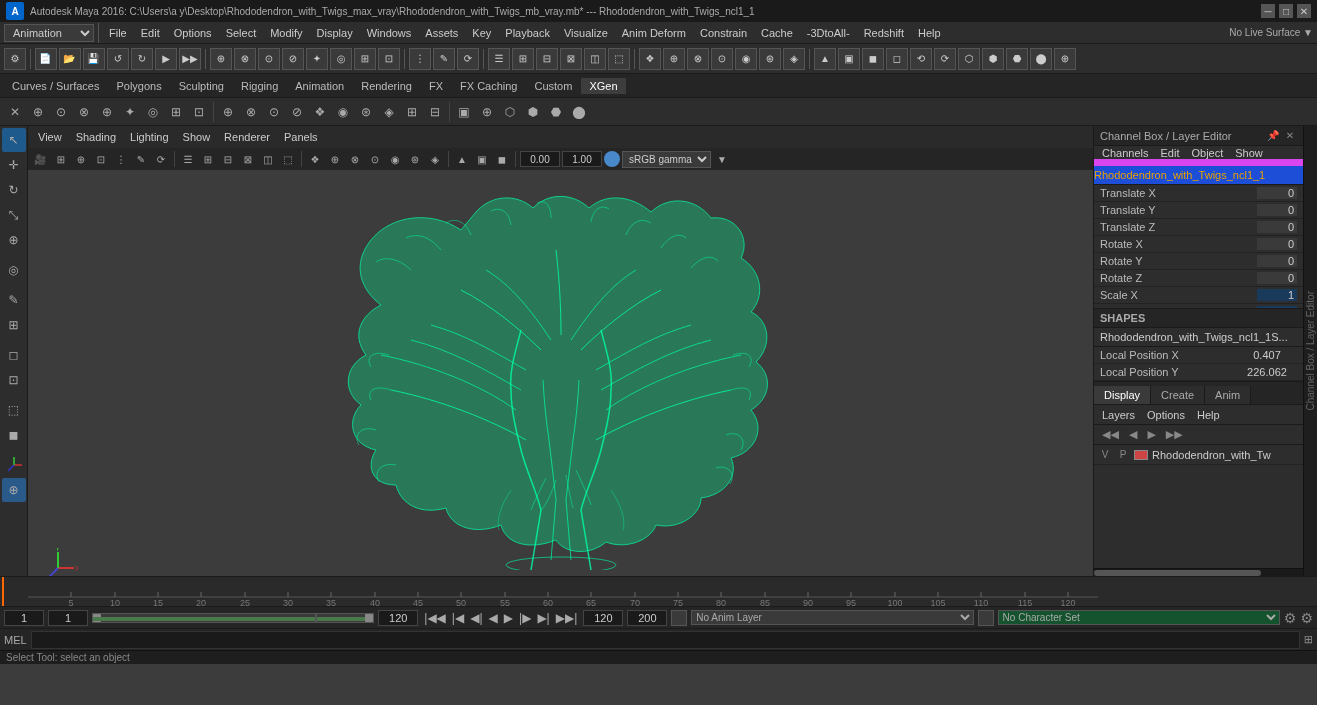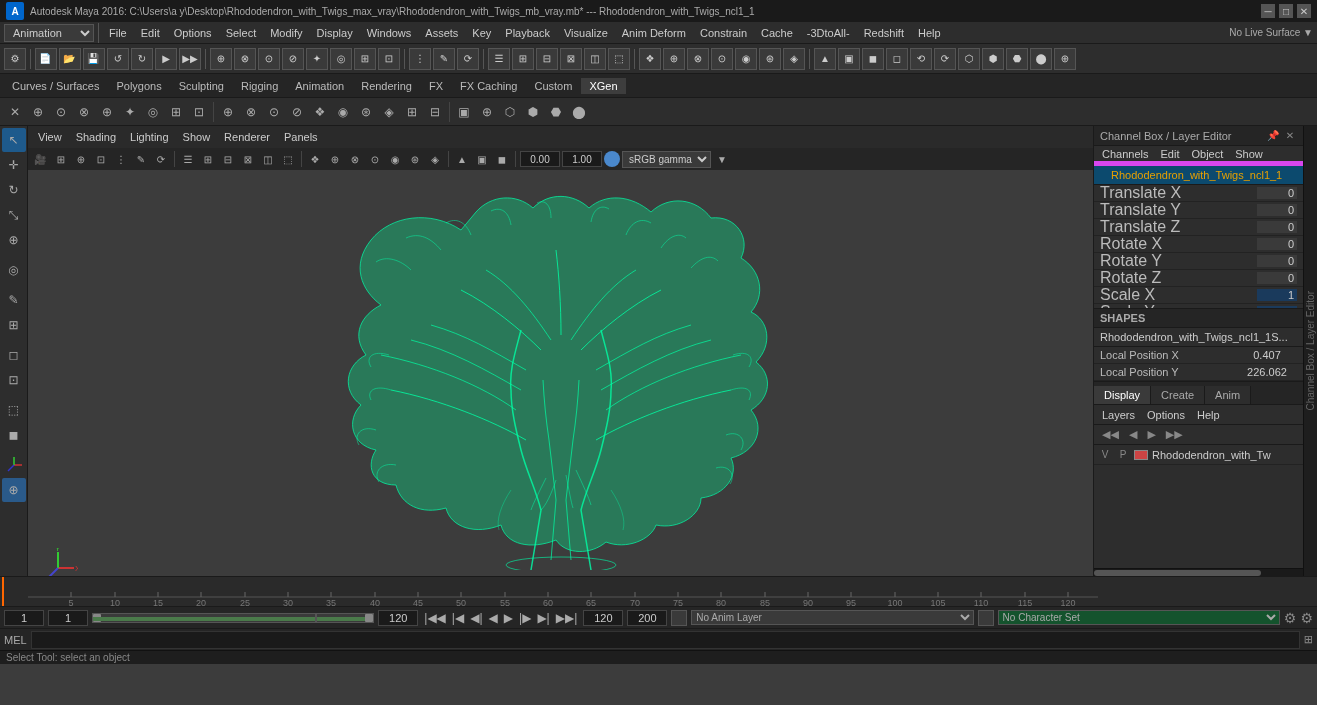--- a/index.html
+++ b/index.html
@@ -176,7 +176,7 @@
       align-items: center;
       padding: 0 4px;
       gap: 4px;
-      border-bottom: 5px solid #d946ef;
+      border-bottom: 7px solid #d946ef;
     }
     .ch-menu { font-size: 11px; color: #ccc; cursor: pointer; padding: 2px 4px; }
 

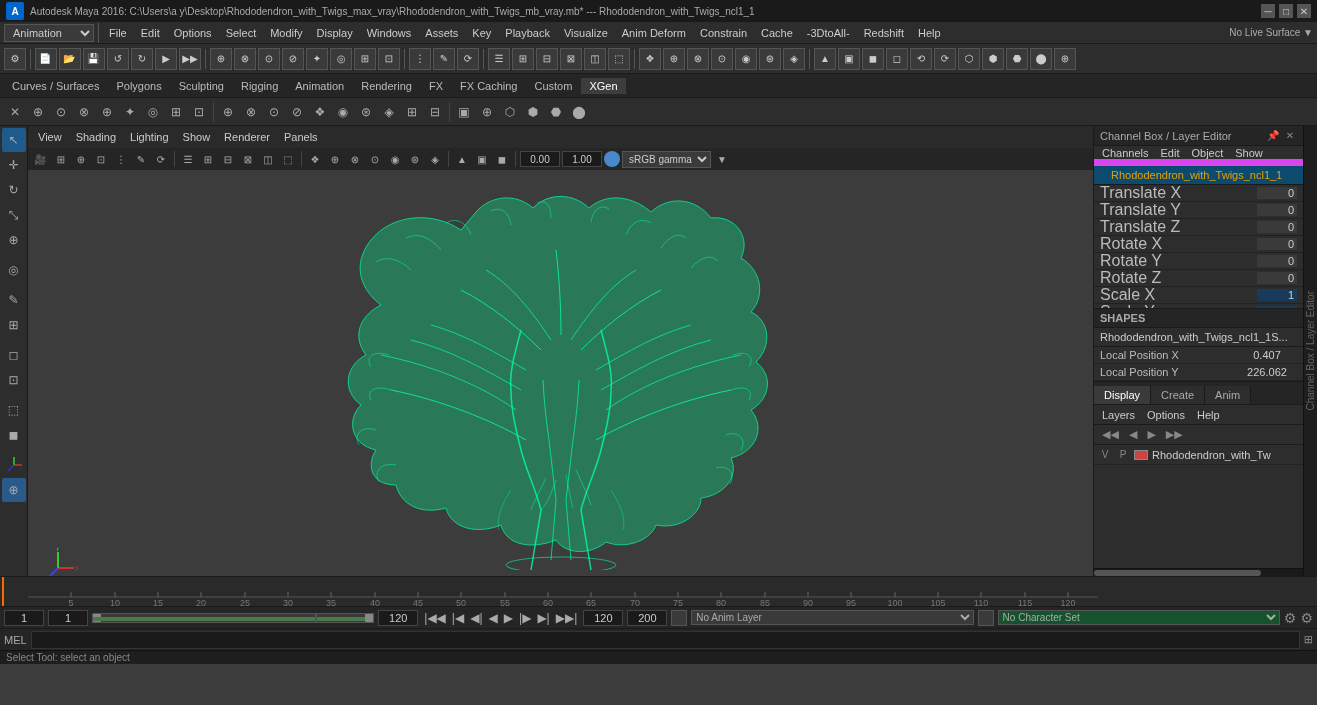--- a/index.html
+++ b/index.html
@@ -181,10 +181,10 @@
     .ch-menu { font-size: 11px; color: #ccc; cursor: pointer; padding: 2px 4px; }
 
     #object-name {
-      padding: 3px 17px;
+      padding: 3px 0;
       font-size: 11px;
       color: #e8a000;
-      background: #0c4a6e;
+      background: #1d4ed8;
       border-bottom: 1px solid #1a1a1a;
     }
 

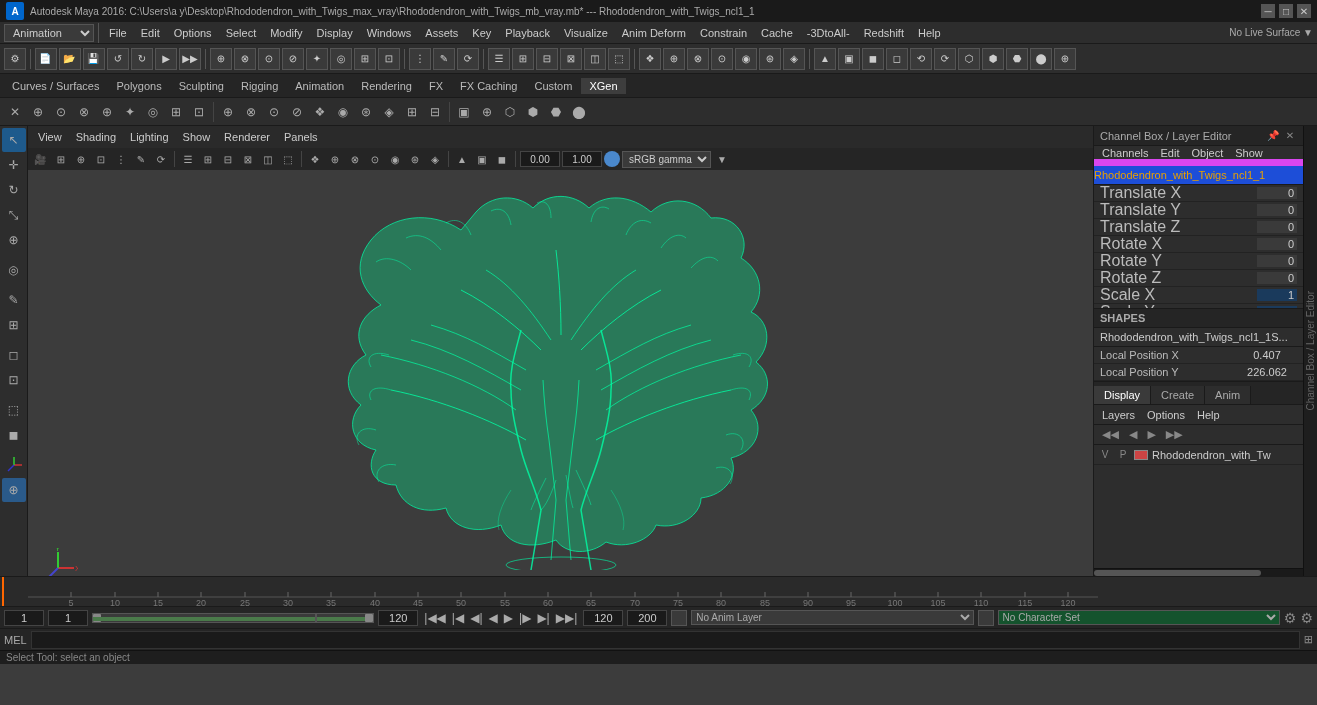--- a/index.html
+++ b/index.html
@@ -196,7 +196,7 @@
       padding: 0 6px;
       border-bottom: 1px solid #222;
     }
-    .channel-name { flex: 1; font-size: 16px; color: #bbb; }
+    .channel-name { flex: 1; font-size: 11px; color: #bbb; }
     .channel-value { font-size: 11px; color: #ccc; min-width: 40px; text-align: right; background: #1a3a5c; padding: 0 3px; }
     .channel-value.zero { background: #3a3a3a; }
 

